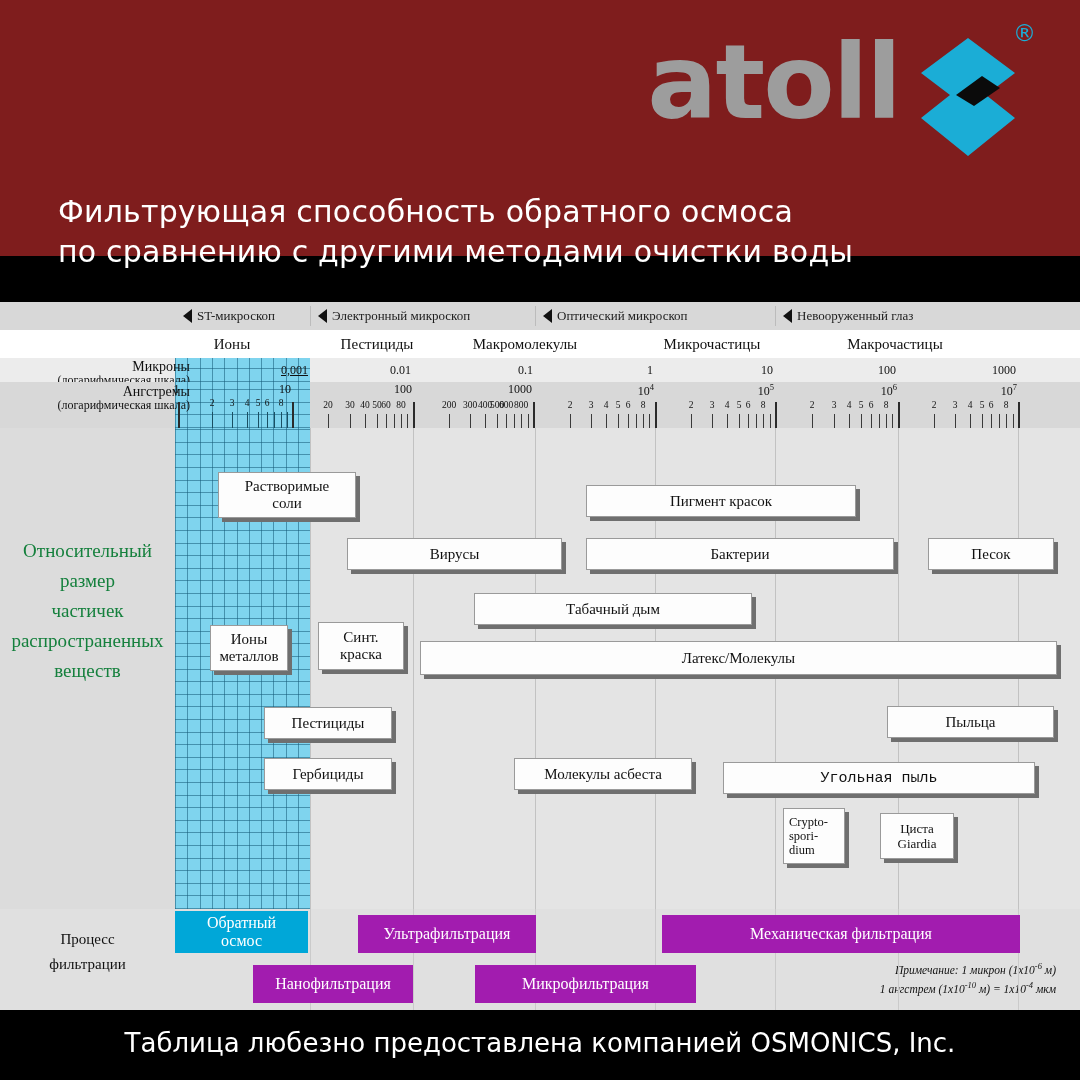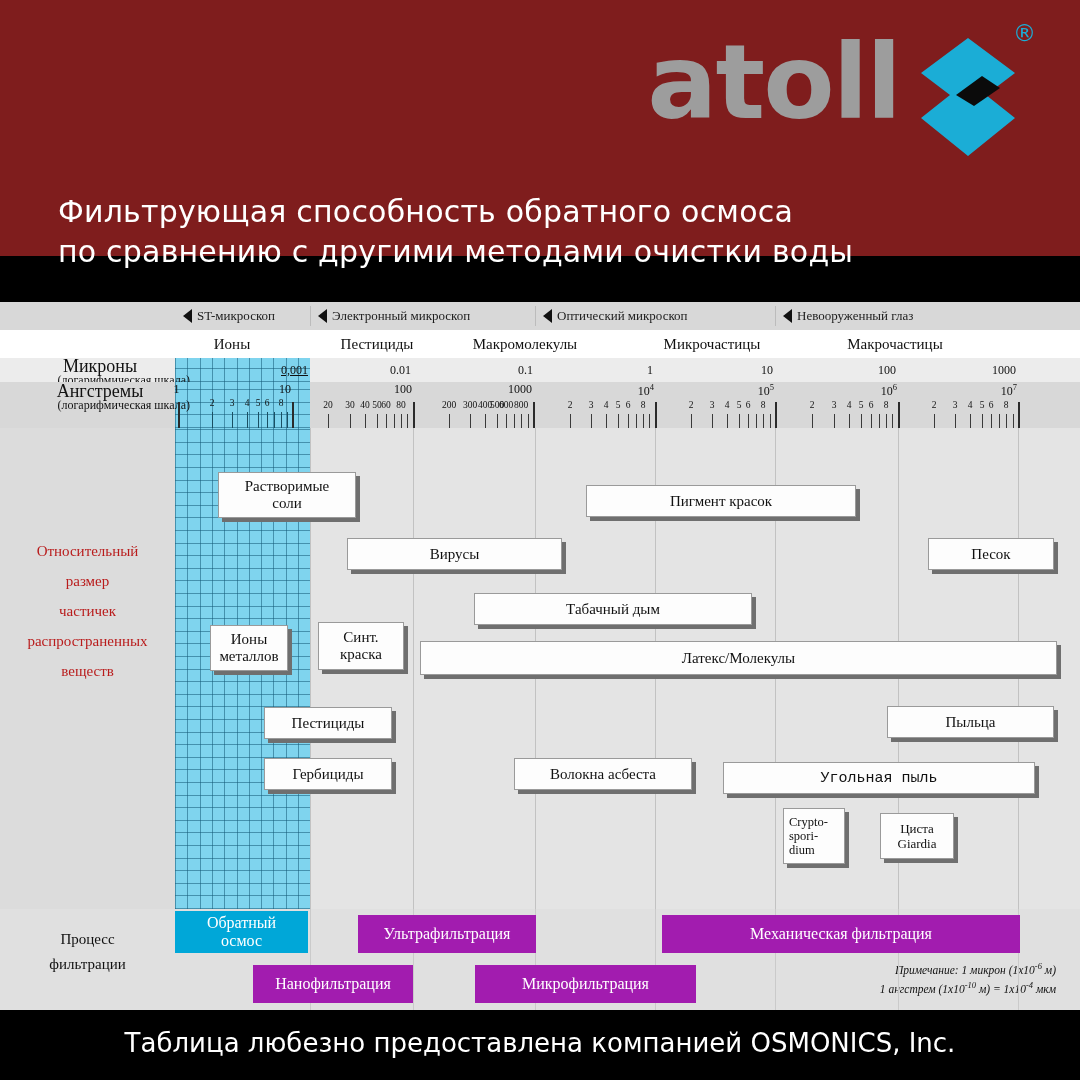--- a/index.html
+++ b/index.html
@@ -69,7 +69,7 @@
     position:absolute;right:890px;width:180px;text-align:right;
     color:#111;
   }
-  .axislabel .big{font-size:18px;line-height:15px;text-align:center;}
+  .axislabel .big{font-size:14px;line-height:15px;}
   .axislabel .sm{font-size:12px;line-height:12px;}
 
   .tick-num{

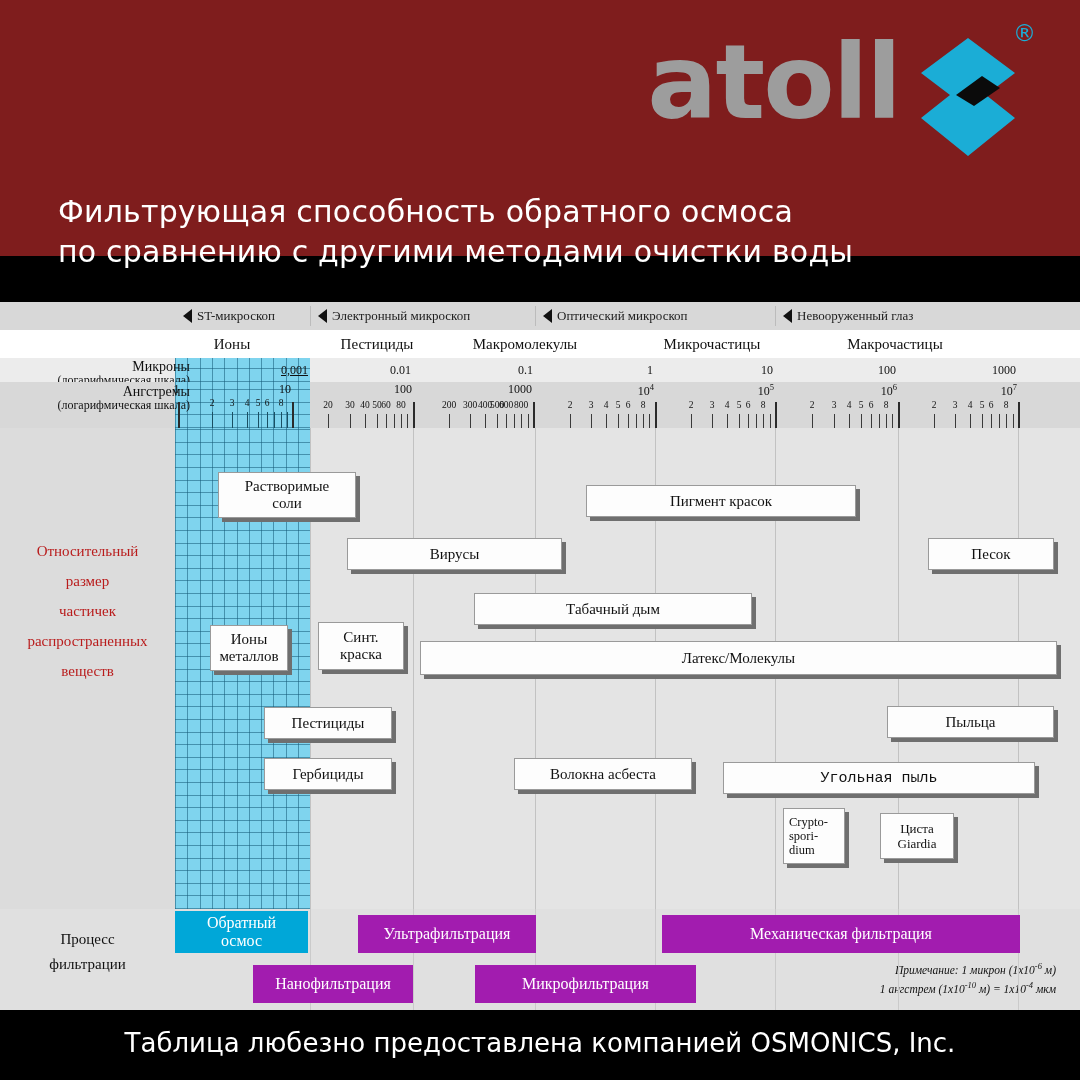--- a/index.html
+++ b/index.html
@@ -101,7 +101,7 @@
   .leftpane{position:absolute;left:0;top:0;width:175px;height:481px;background:#dcdcdc;}
   .leftlabel{
     position:absolute;left:0;top:108px;width:175px;text-align:center;
-    font-size:15px;line-height:30px;color:#b91c1c;
+    font-size:19px;line-height:30px;color:#15803d;
   }
 
   .pbox{

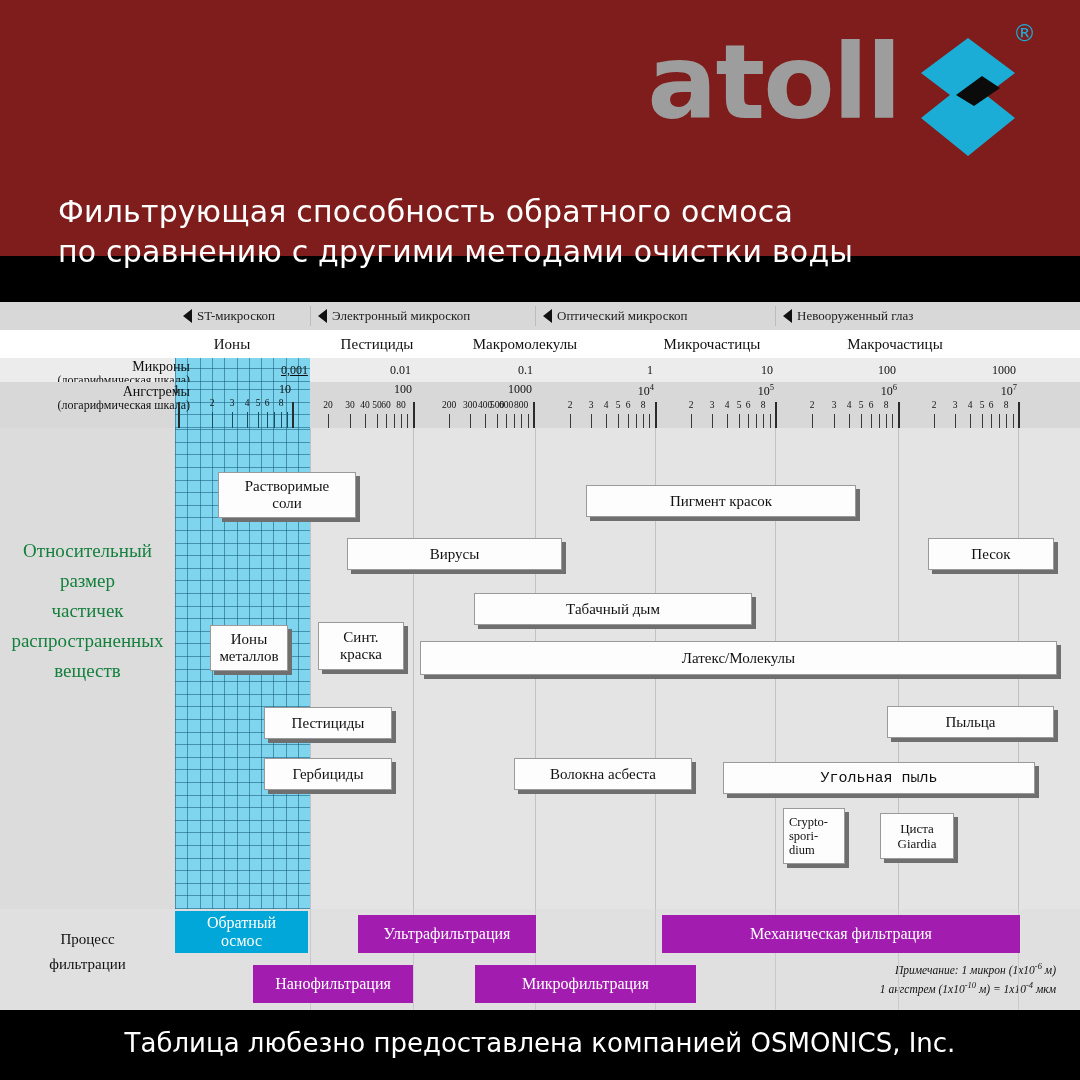--- a/index.html
+++ b/index.html
@@ -366,6 +366,9 @@
         <div class="pbox" style="left: 347px; top: 110px; width: 215px; height: 32px;">
           <span>Вирусы</span>
         </div>
+        <div class="pbox" style="left: 586px; top: 110px; width: 308px; height: 32px;">
+          <span>Бактерии</span>
+        </div>
         <div class="pbox" style="left: 928px; top: 110px; width: 126px; height: 32px;">
           <span>Песок</span>
         </div>

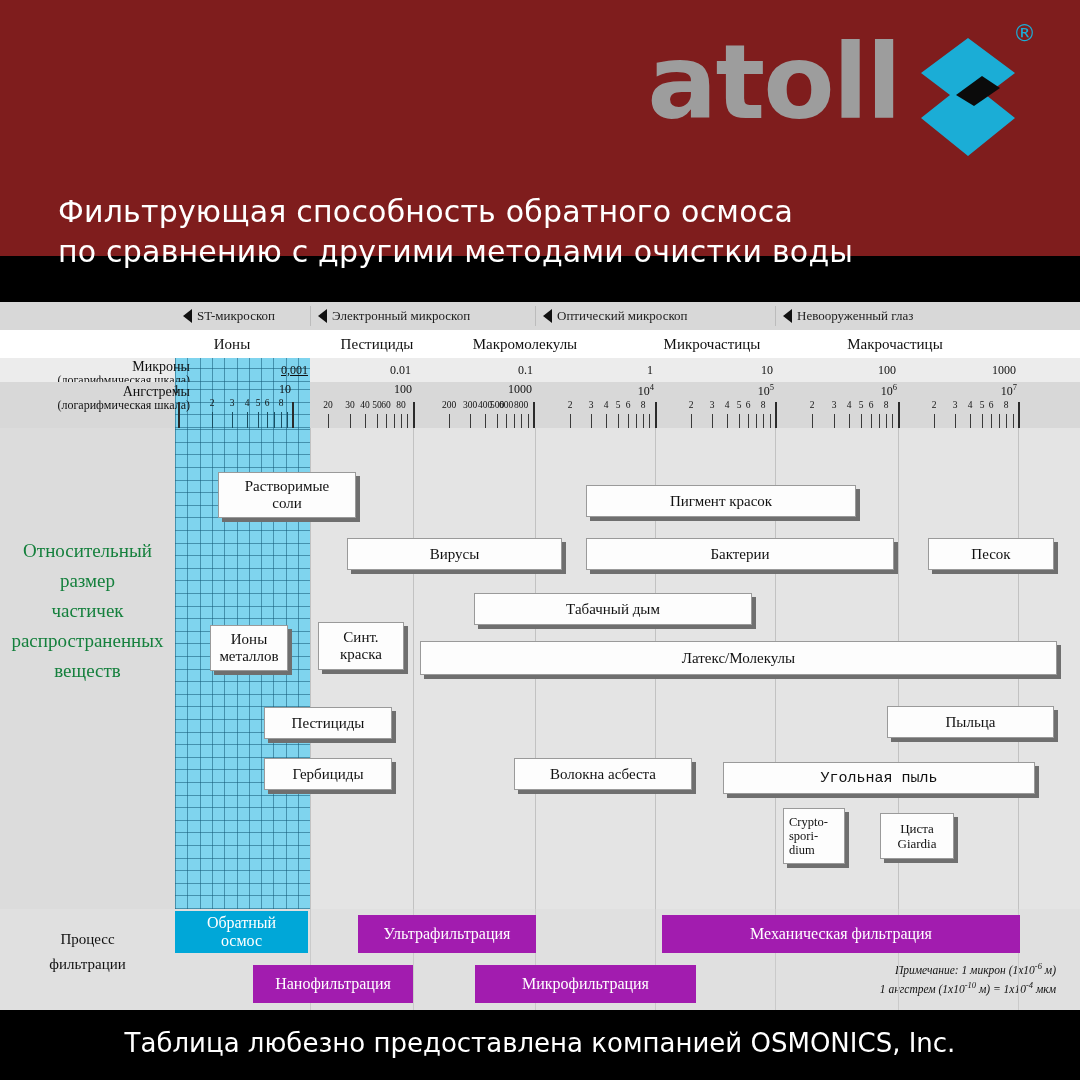--- a/index.html
+++ b/index.html
@@ -394,7 +394,7 @@
           <span>Гербициды</span>
         </div>
         <div class="pbox" style="left: 514px; top: 330px; width: 178px; height: 32px;">
-          <span>Волокна асбеста</span>
+          <span>Молекулы асбеста</span>
         </div>
         <div class="pbox" style="left: 723px; top: 334px; width: 312px; height: 32px; font-family: Liberation Mono, monospace;">
           <span>Угольная пыль</span>

